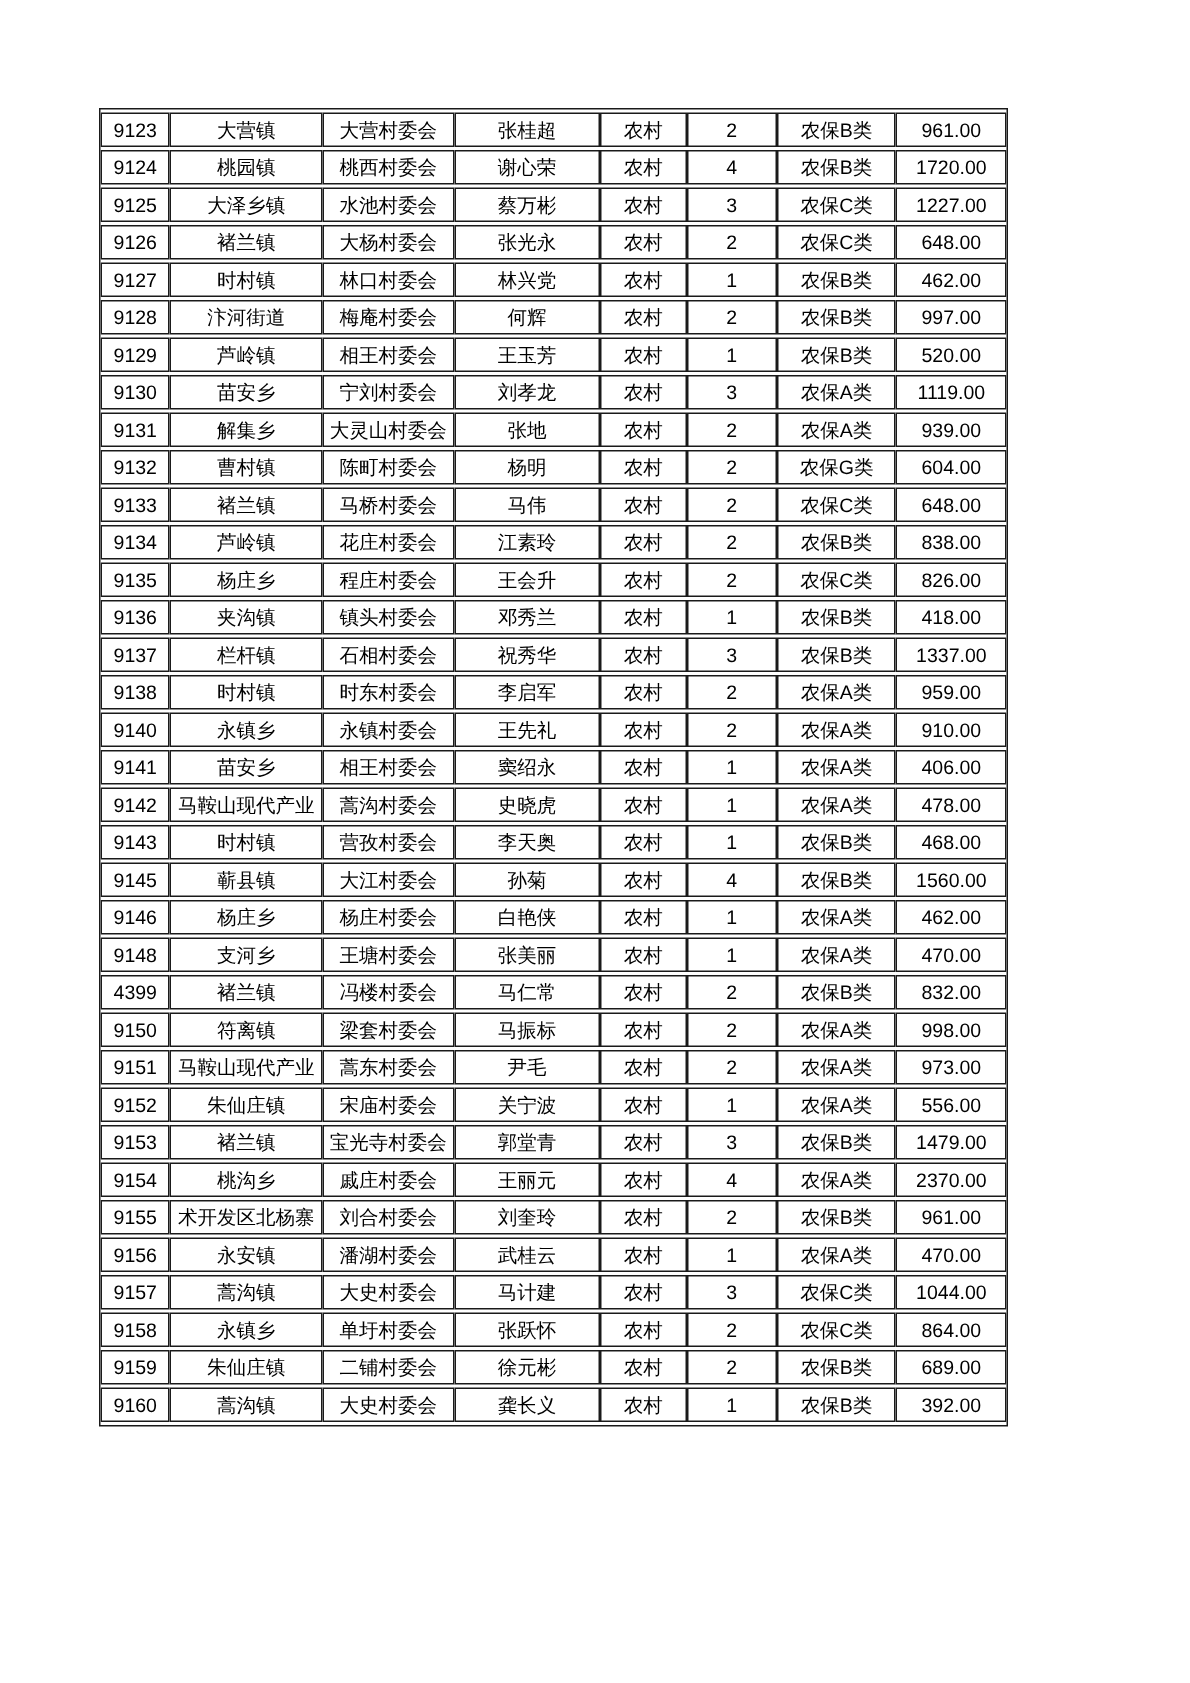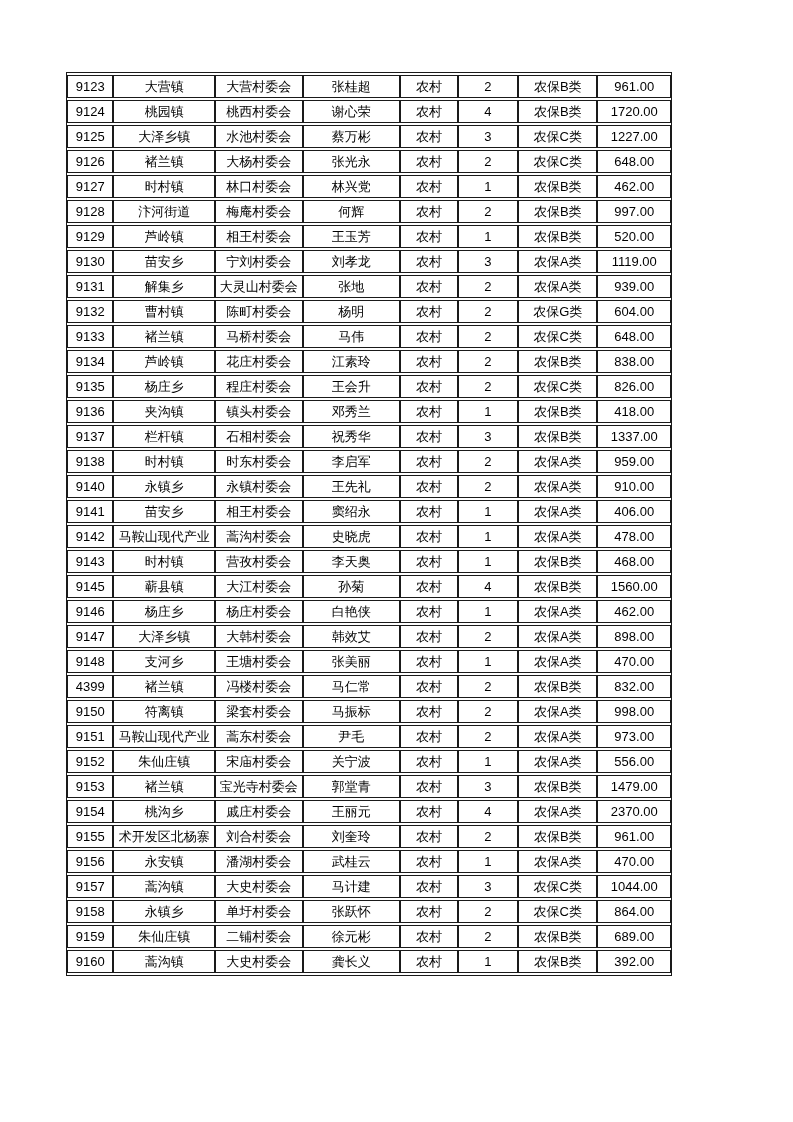--- a/index.html
+++ b/index.html
@@ -284,16 +284,6 @@
           <td>462.00</td>
         </tr>
         <tr>
-          <td>9147</td>
-          <td>大泽乡镇</td>
-          <td>大韩村委会</td>
-          <td>韩效艾</td>
-          <td>农村</td>
-          <td>2</td>
-          <td>农保A类</td>
-          <td>898.00</td>
-        </tr>
-        <tr>
           <td>9148</td>
           <td>支河乡</td>
           <td>王塘村委会</td>

